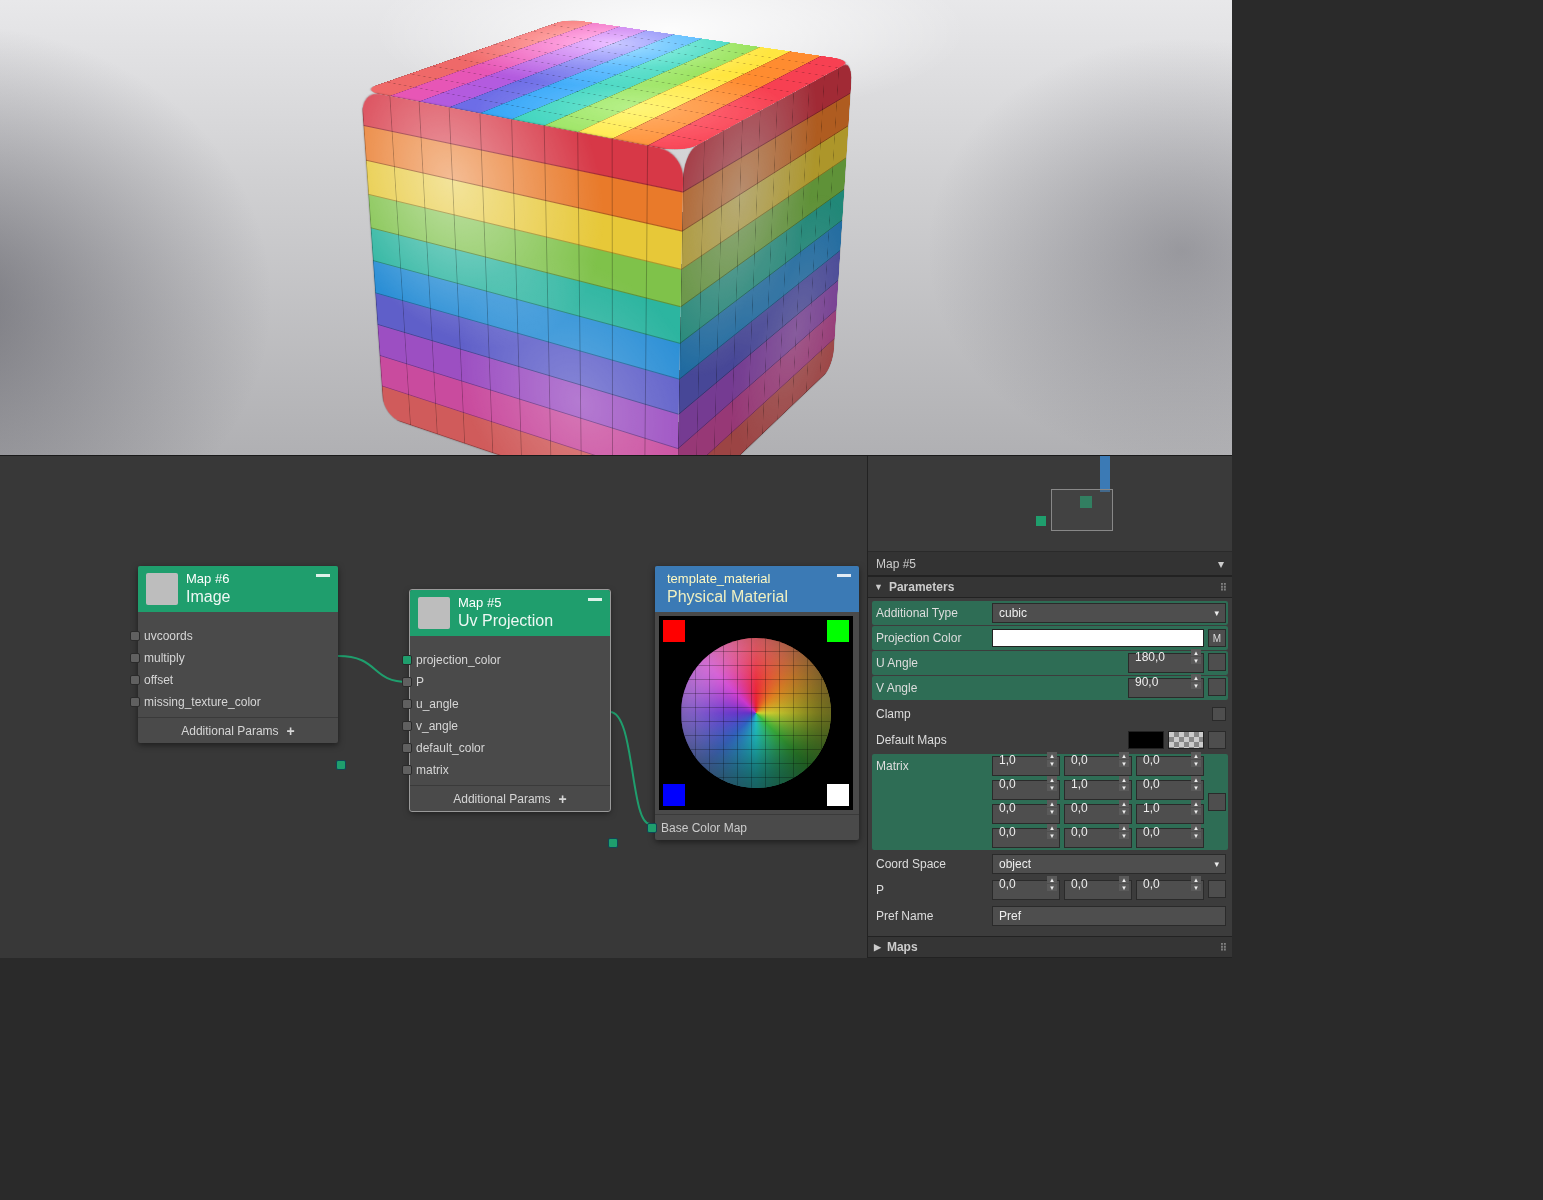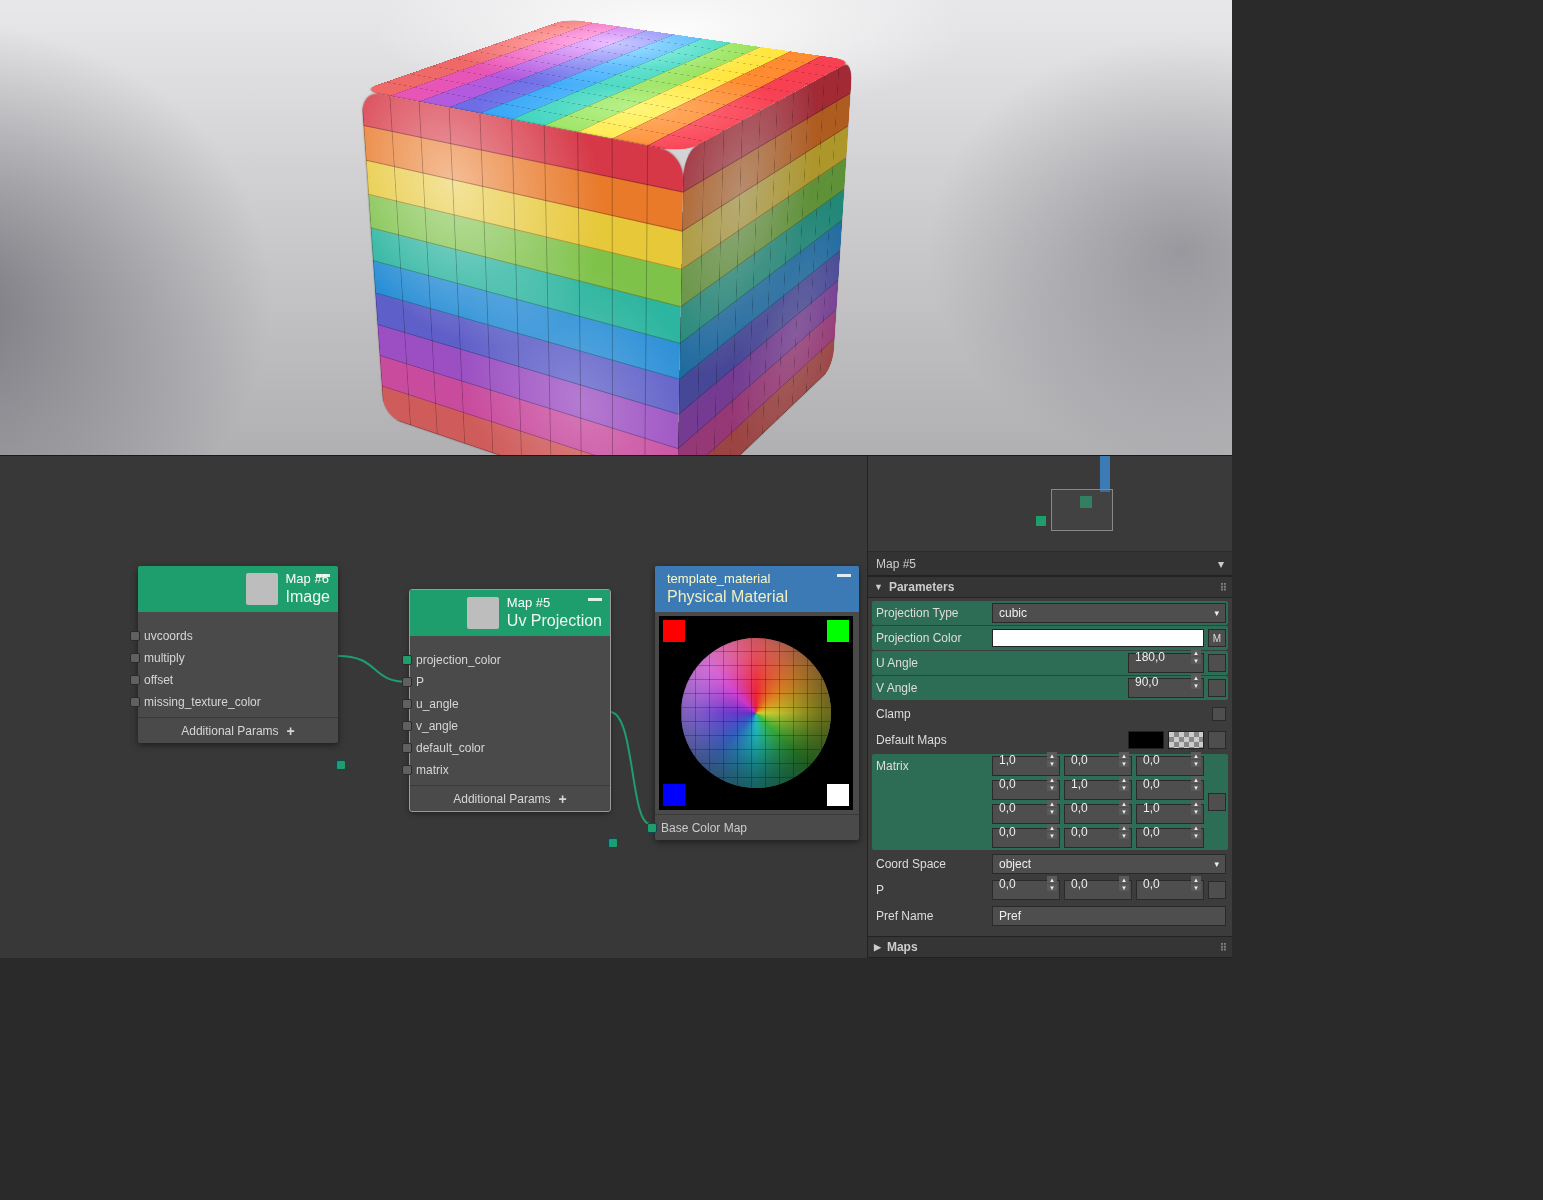--- a/index.html
+++ b/index.html
@@ -30,7 +30,7 @@
 .node { position: absolute; background: #4a4a4a; border-radius: 2px; box-shadow: 0 2px 6px rgba(0,0,0,0.5); }
 .node.sel { outline: 1px solid #9a9a9a; }
 .node-head { display: flex; align-items: center; padding: 5px 8px; border-radius: 2px 2px 0 0; position: relative; }
-.node-head.green { background: #1f9e6d; color: #fff; justify-content: flex-end; }
+.node-head.green { background: #1f9e6d; color: #fff; }
 .node-head.blue  { background: #3b7ab5; color: #fef9c3; }
 .node-thumb { width: 32px; height: 32px; background: #bdbdbd; margin-right: 8px; border-radius: 2px; }
 .node-titles { display: flex; flex-direction: column; line-height: 1.25; }

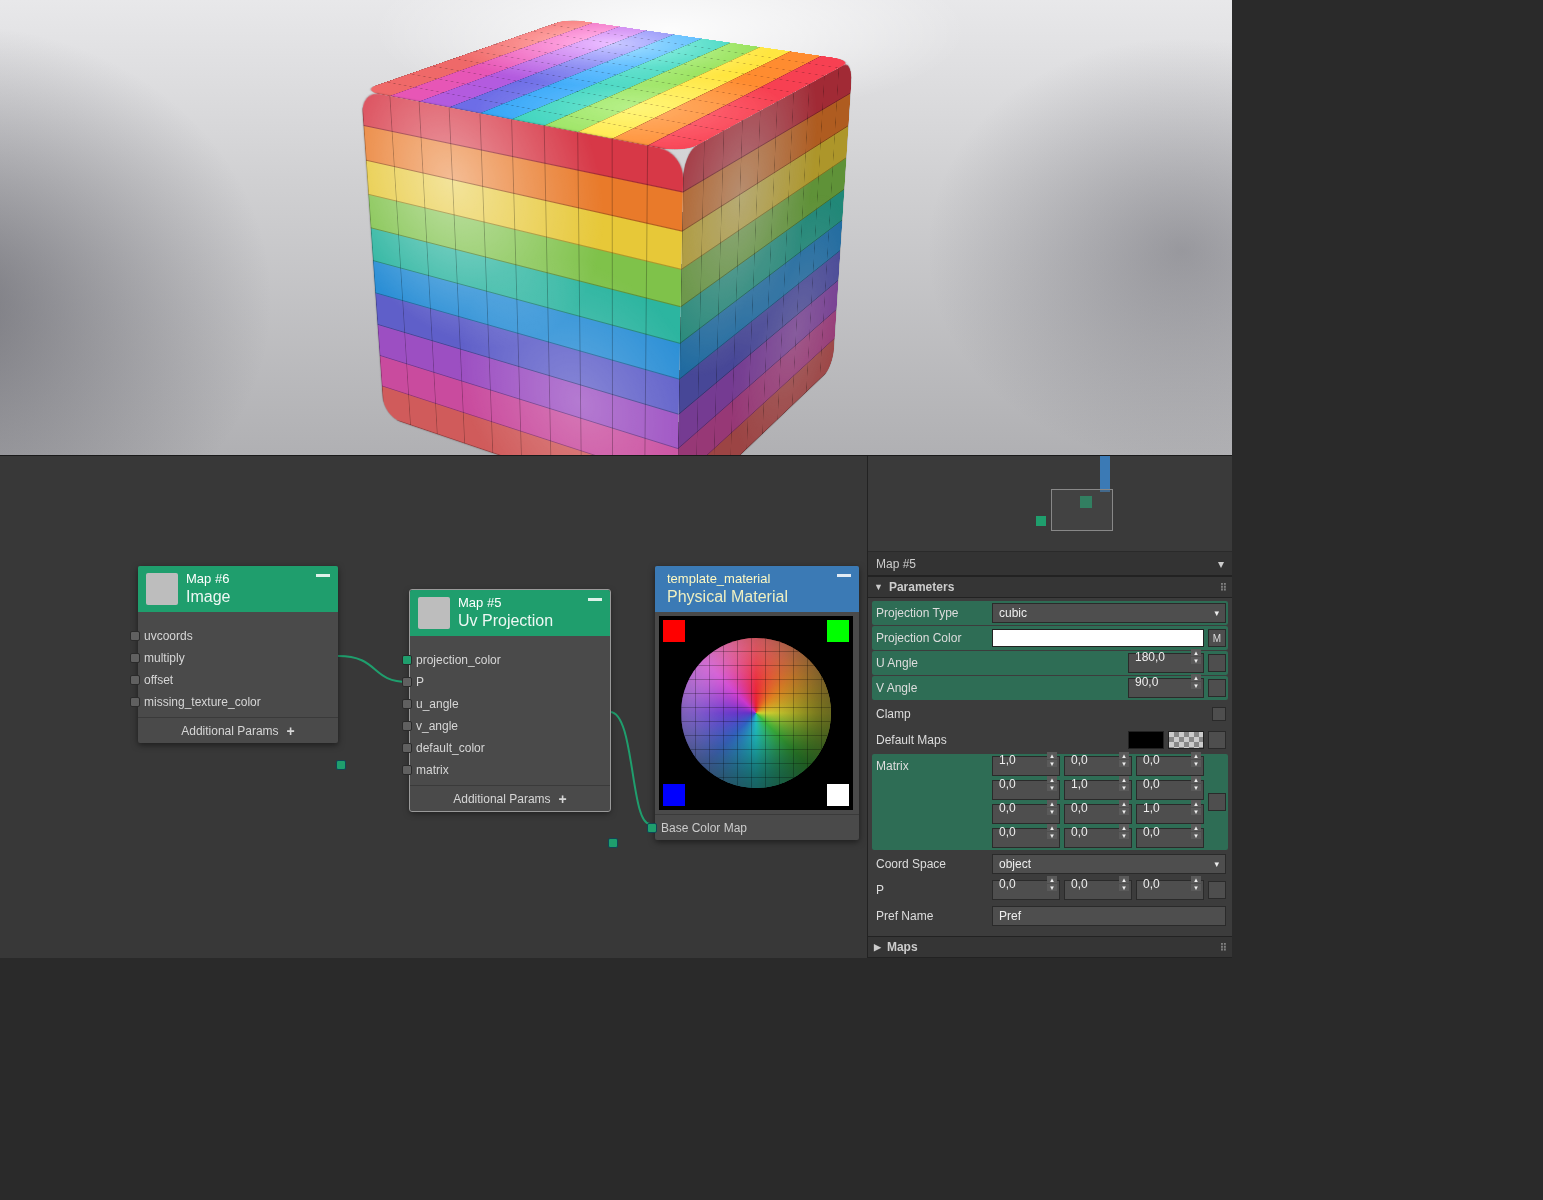--- a/index.html
+++ b/index.html
@@ -277,7 +277,7 @@
       <div class="rollout-body">
 
         <div class="prow hi">
-          <div class="plab">Projection Type</div>
+          <div class="plab">Additional Type</div>
           <div class="pctrl">
             <div class="dd">
               <span>cubic</span>

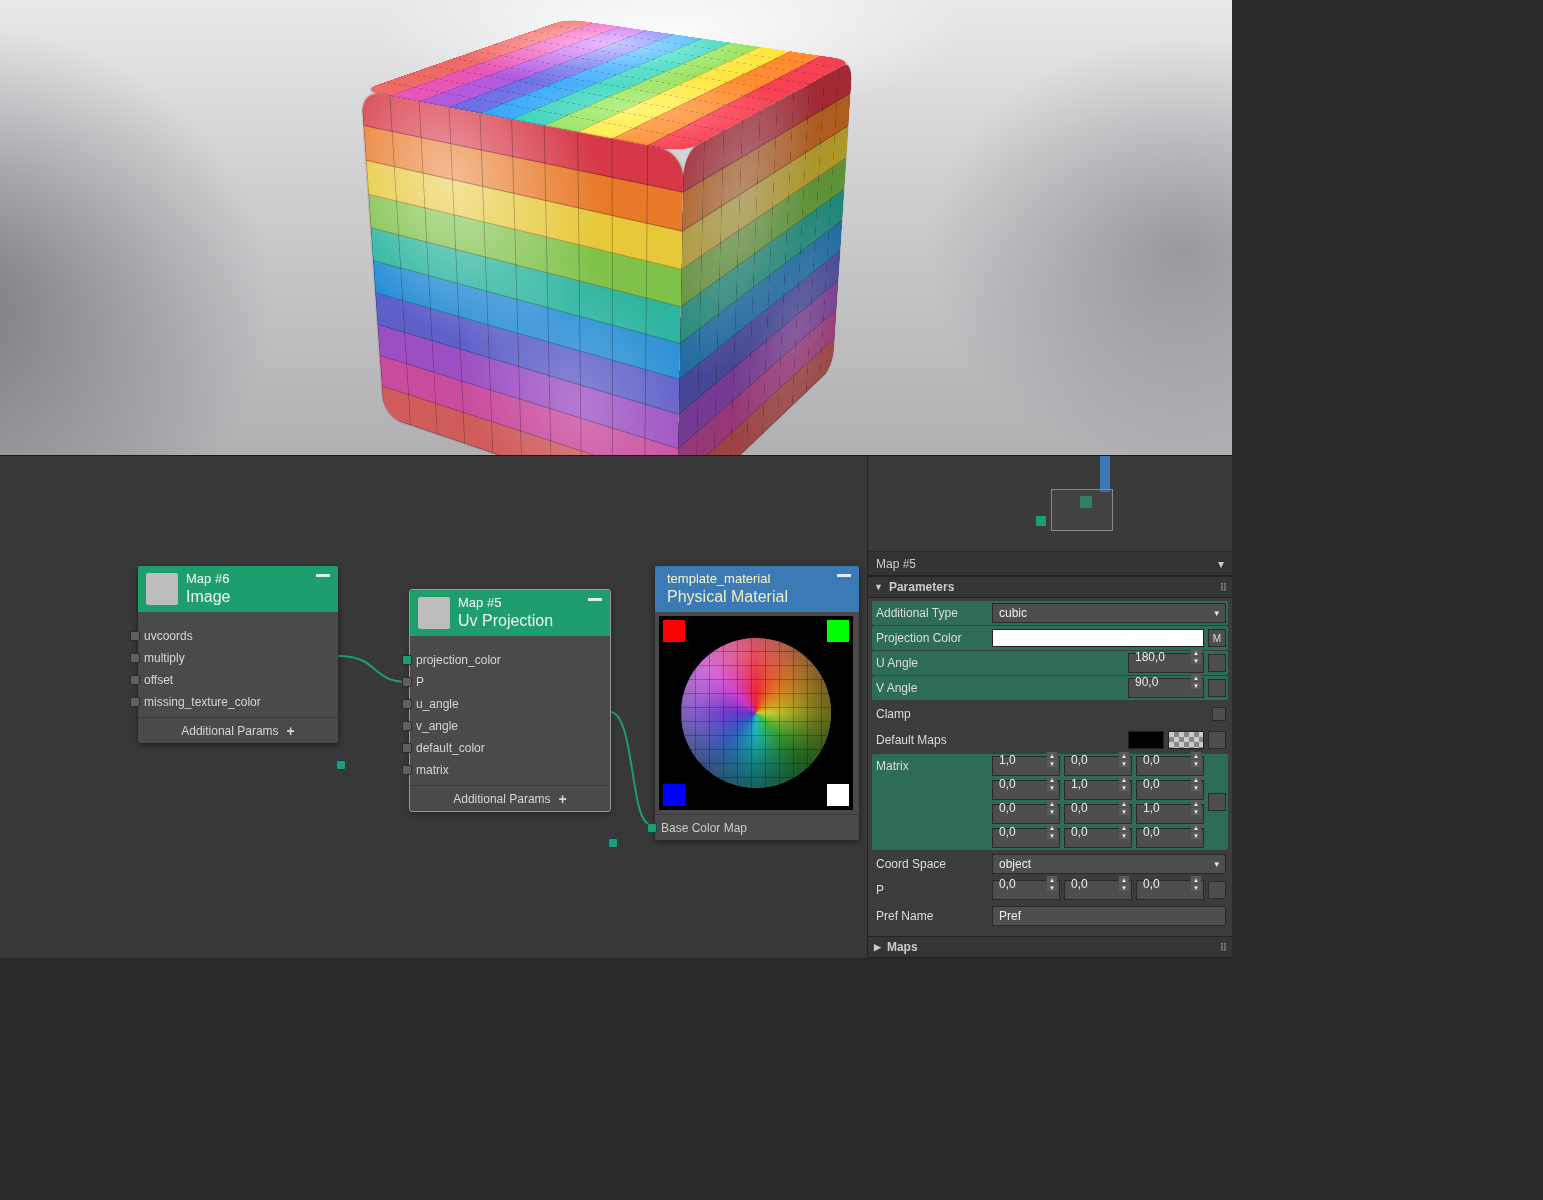--- a/index.html
+++ b/index.html
@@ -72,7 +72,7 @@
 .rollout-body .prow { display:flex; align-items:center; min-height:24px; margin:2px 0; }
 .prow.hi { background: rgba(31,158,109,0.5); border-radius:2px; padding:2px; margin:1px -2px; }
 .prow .plab { width: 118px; color:#ddd; font-size:12px; padding-left:2px; }
-.prow .pctrl { flex:1; display:flex; gap:4px; align-items:center; }
+.prow .pctrl { flex:1; display:flex; gap:4px; }
 .dd { flex:1; height:20px; background:#4e4e4e; border:1px solid #2a2a2a; display:flex; align-items:center; padding:0 6px; color:#eee; cursor:pointer; position:relative; }
 .dd .chev{ margin-left:auto; font-size:9px; }
 .swatch { width:70px; height:18px; border:1px solid #222; }

